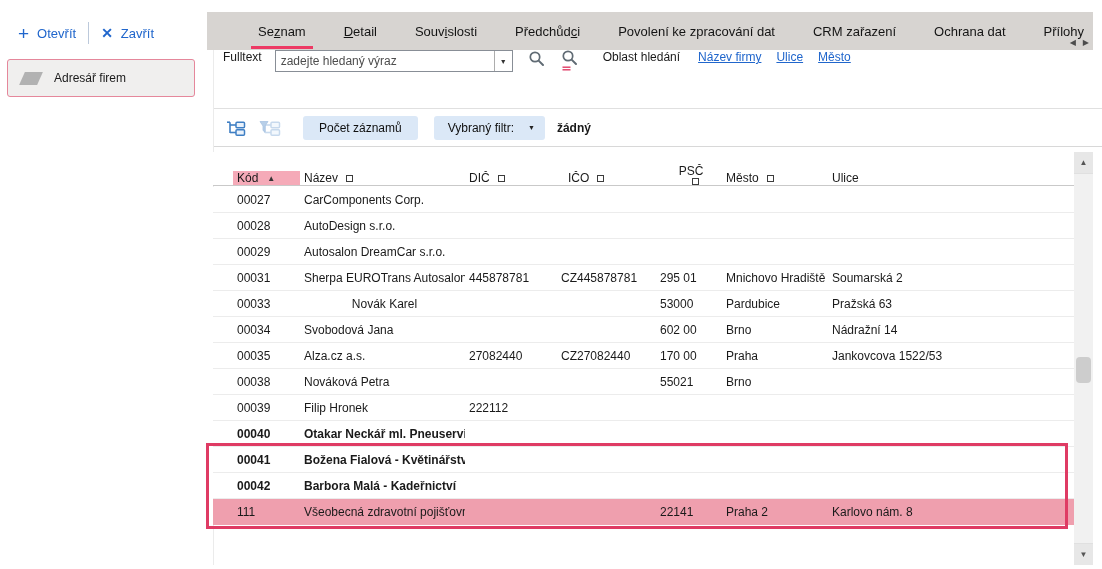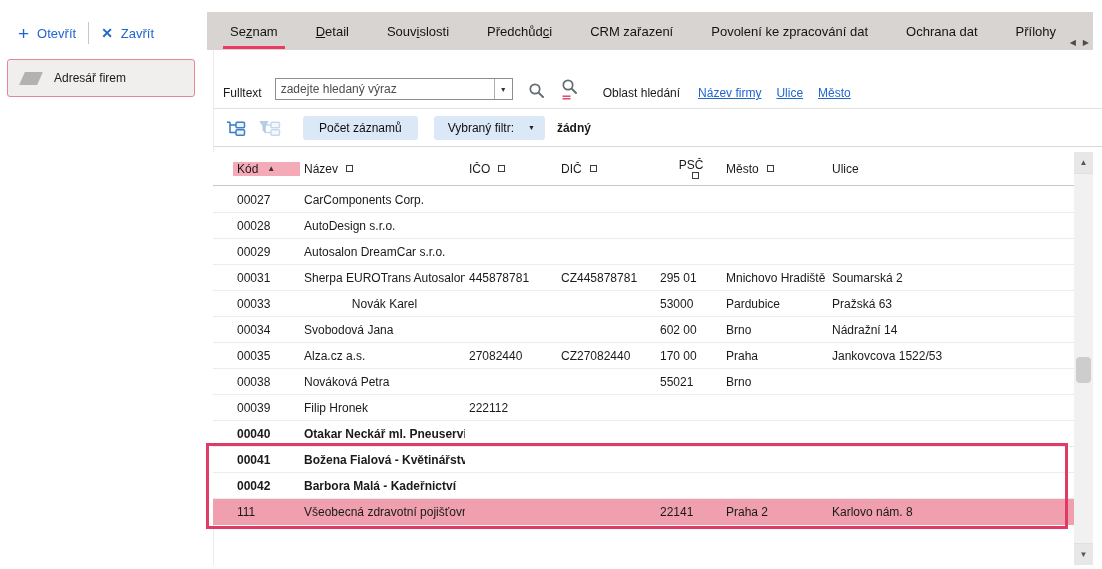--- a/index.html
+++ b/index.html
@@ -34,7 +34,7 @@
   
   .tabstrip {
     position: absolute; left: 0; top: 12px; width: 886px; height: 38px;
-    background: #d7d4d1; display: flex; align-items: center; overflow: hidden;
+    background: #d7d4d1; display: flex; align-items: center; overflow: hidden; padding-left: 28px;
   }
   .tabs-inner { display: flex; align-items: center; height: 100%; margin-left: 4px; white-space: nowrap; }
   .tab { position: relative; padding: 0 19px; font-size: 13px; color: #141414; height: 100%; display: flex; align-items: center; cursor: pointer; }

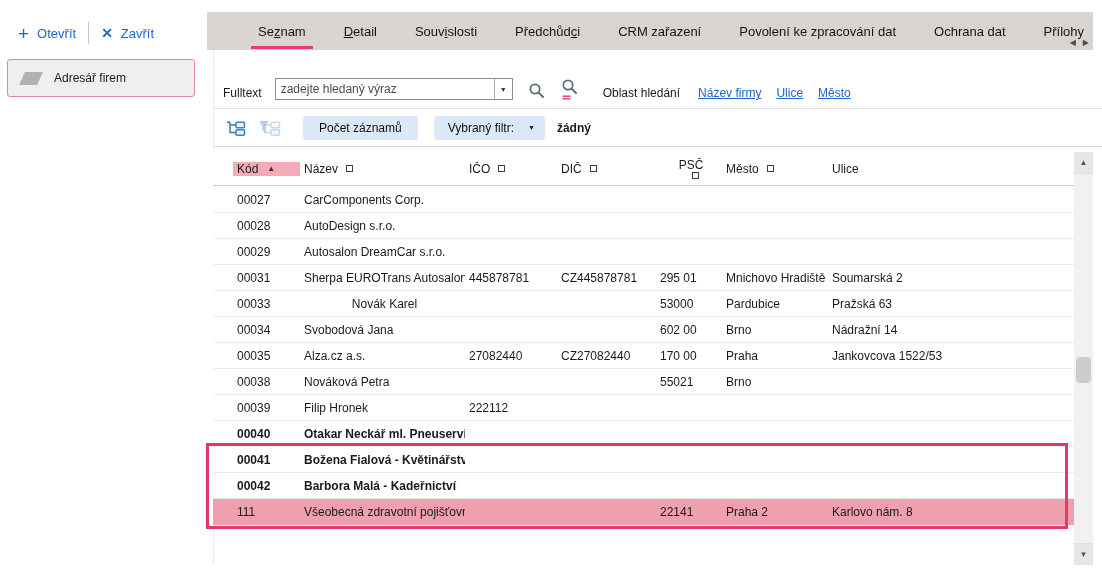--- a/index.html
+++ b/index.html
@@ -143,10 +143,10 @@
           <span>i</span>
         </div>
         <div class="tab">
+          <span>Povolení ke zpracování dat</span>
+        </div>
+        <div class="tab">
           <span>CRM zařazení</span>
-        </div>
-        <div class="tab">
-          <span>Povolení ke zpracování dat</span>
         </div>
         <div class="tab">
           <span>Ochrana dat</span>

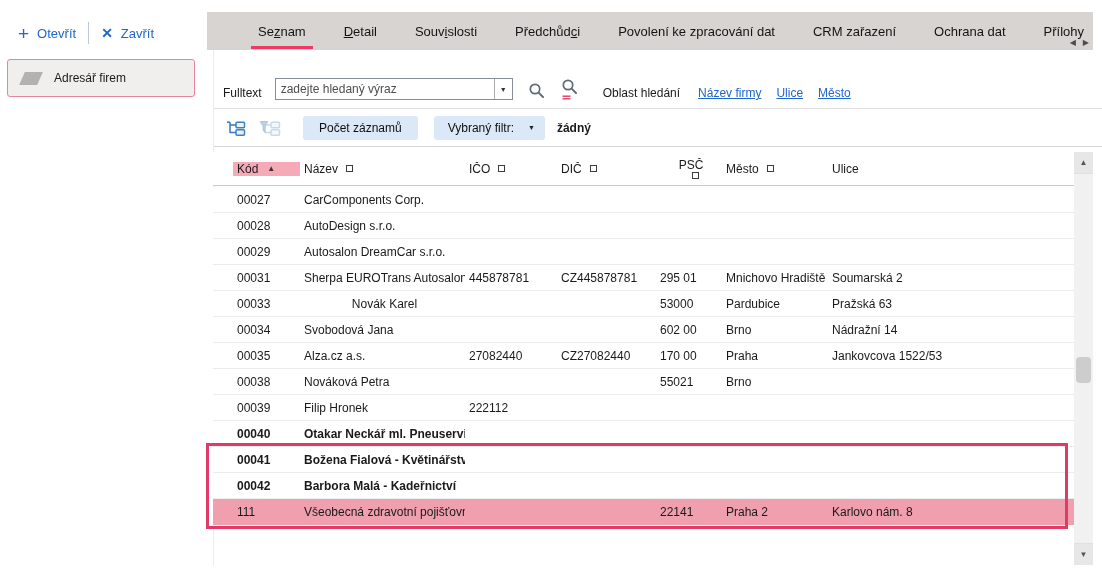--- a/index.html
+++ b/index.html
@@ -44,7 +44,7 @@
   .tab-scroll span { cursor: pointer; }
 
   
-  .search-row { position: absolute; left: 7px; top: 50px; width: 888px; height: 50px; background: #fff; display: flex; align-items: flex-end; }
+  .search-row { position: absolute; left: 7px; top: 50px; width: 888px; height: 50px; background: #fff; display: flex; align-items: flex-start; }
   .fulltext-label { margin-left: 9px; }
   .combo { display: flex; width: 238px; height: 22px; border: 1px solid #888e96; background: #fff; margin-left: 13px; }
   .combo input { flex: 1; border: none; outline: none; padding: 0 5px; font: 12px "Liberation Sans", sans-serif; color: #222; min-width: 0; }

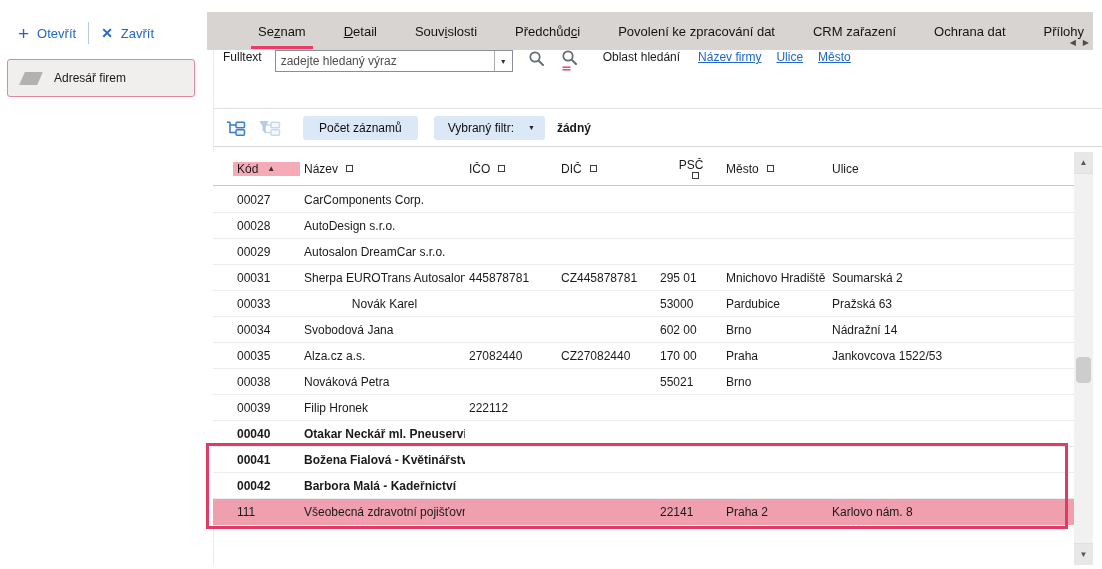--- a/index.html
+++ b/index.html
@@ -74,7 +74,7 @@
   
   .thead {
     position: absolute; left: 6px; top: 152px; width: 861px; height: 34px;
-    display: flex; align-items: center; border-bottom: 1px solid #c9c9c9; background: #fff;
+    display: flex; align-items: flex-end; border-bottom: 1px solid #c9c9c9; background: #fff;
   }
   .hcell { display: flex; align-items: center; padding-left: 4px; overflow: hidden; white-space: nowrap; cursor: pointer; }
   .hcell.sorted { background: #f5aab8; }

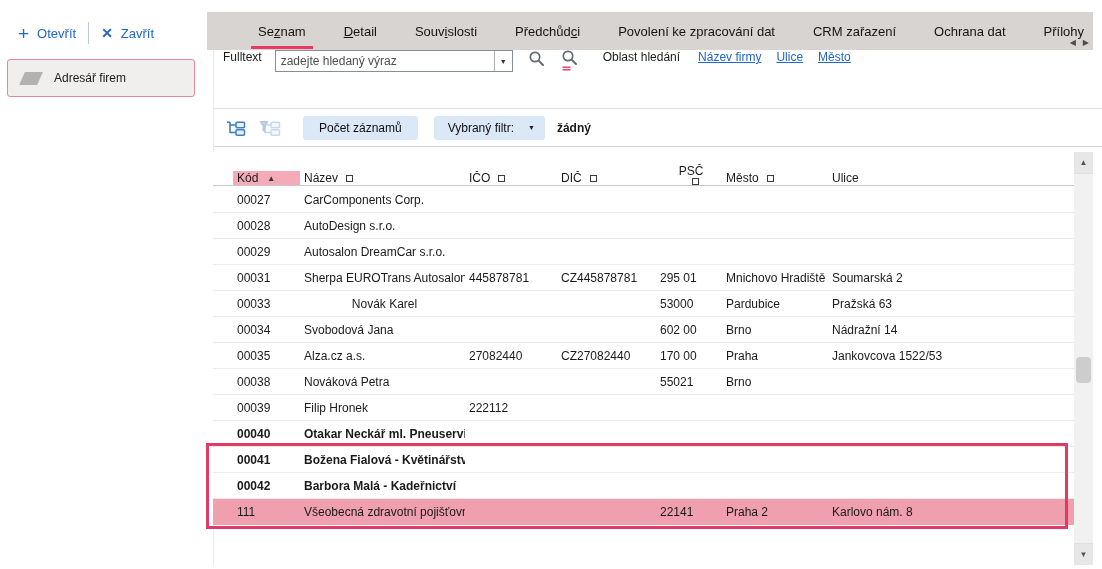--- a/index.html
+++ b/index.html
@@ -230,12 +230,12 @@
         <span>Název</span>
         <span class="fbox"></span>
       </div>
+      <div class="hcell" style="width: 99px;">
+        <span>DIČ</span>
+        <span class="fbox"></span>
+      </div>
       <div class="hcell" style="width: 92px;">
         <span>IČO</span>
-        <span class="fbox"></span>
-      </div>
-      <div class="hcell" style="width: 99px;">
-        <span>DIČ</span>
         <span class="fbox"></span>
       </div>
       <div class="hcell" style="width: 66px; flex-direction: column;">

